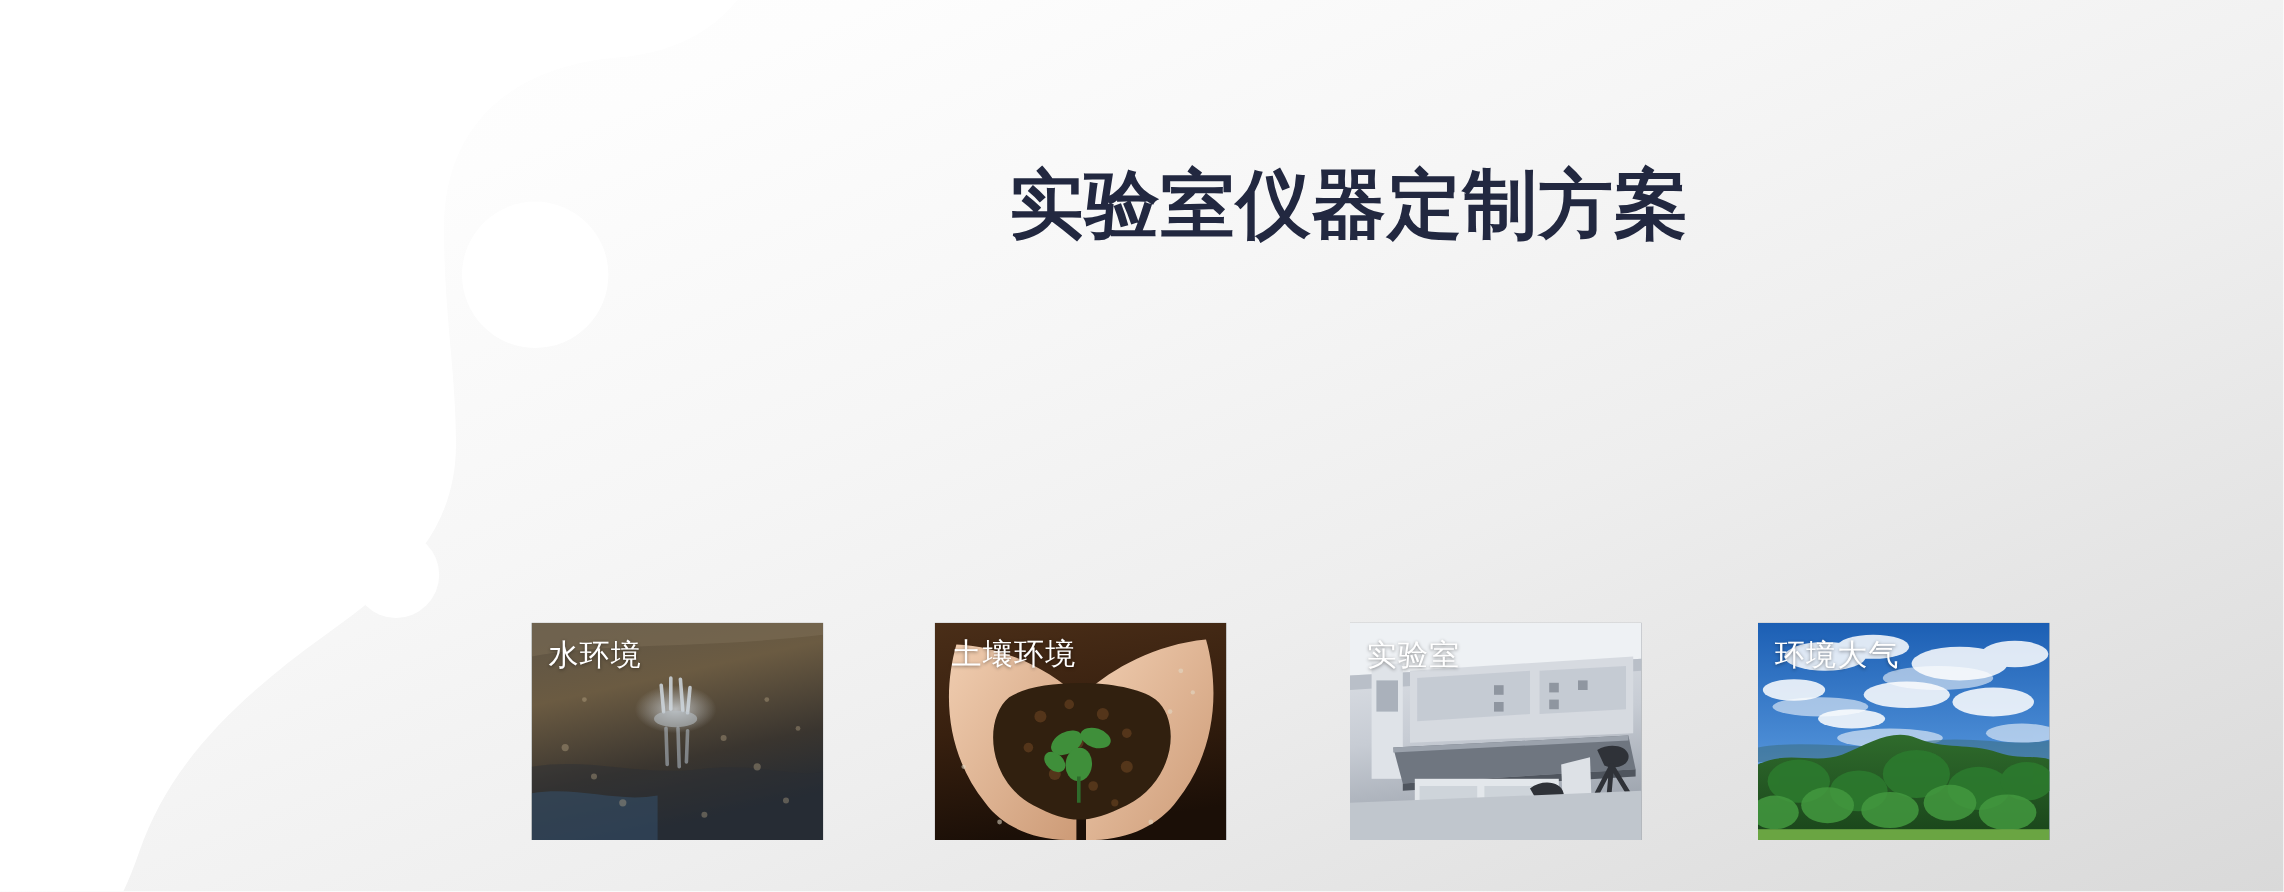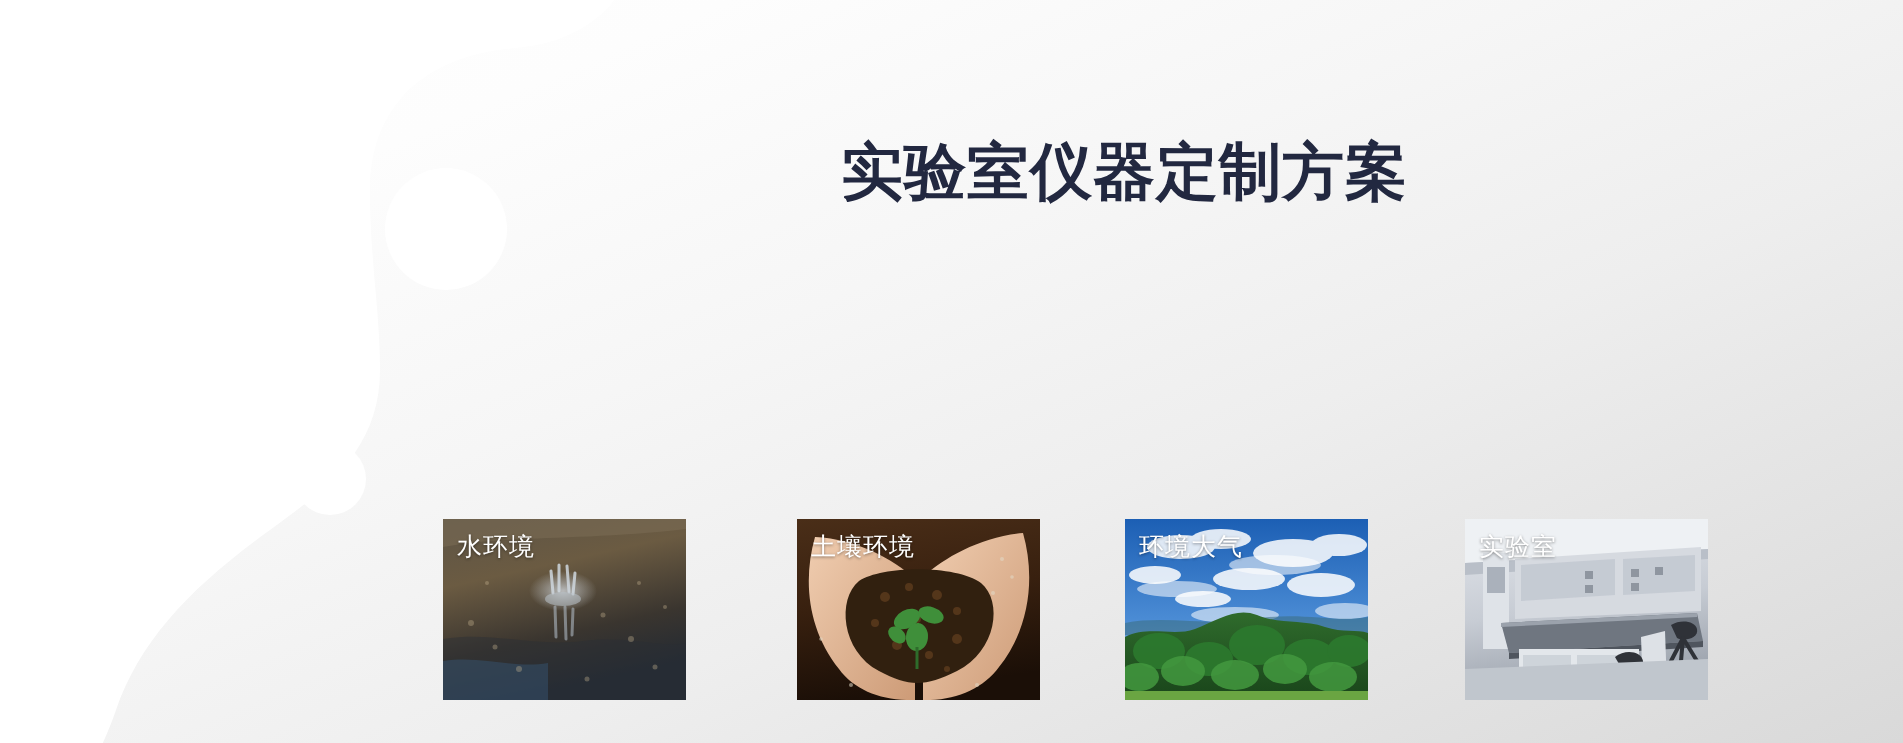--- a/index.html
+++ b/index.html
@@ -48,7 +48,7 @@
     background:#9aa0a4;
   }
   .card:nth-child(1){left:0px;}
-  .card:nth-child(2){left:354px;}
+  .card:nth-child(2){left:336px;font-family:Liberation Serif, serif;}
   .card:nth-child(3){left:682px;}
   .card:nth-child(4){left:1022px;}
 

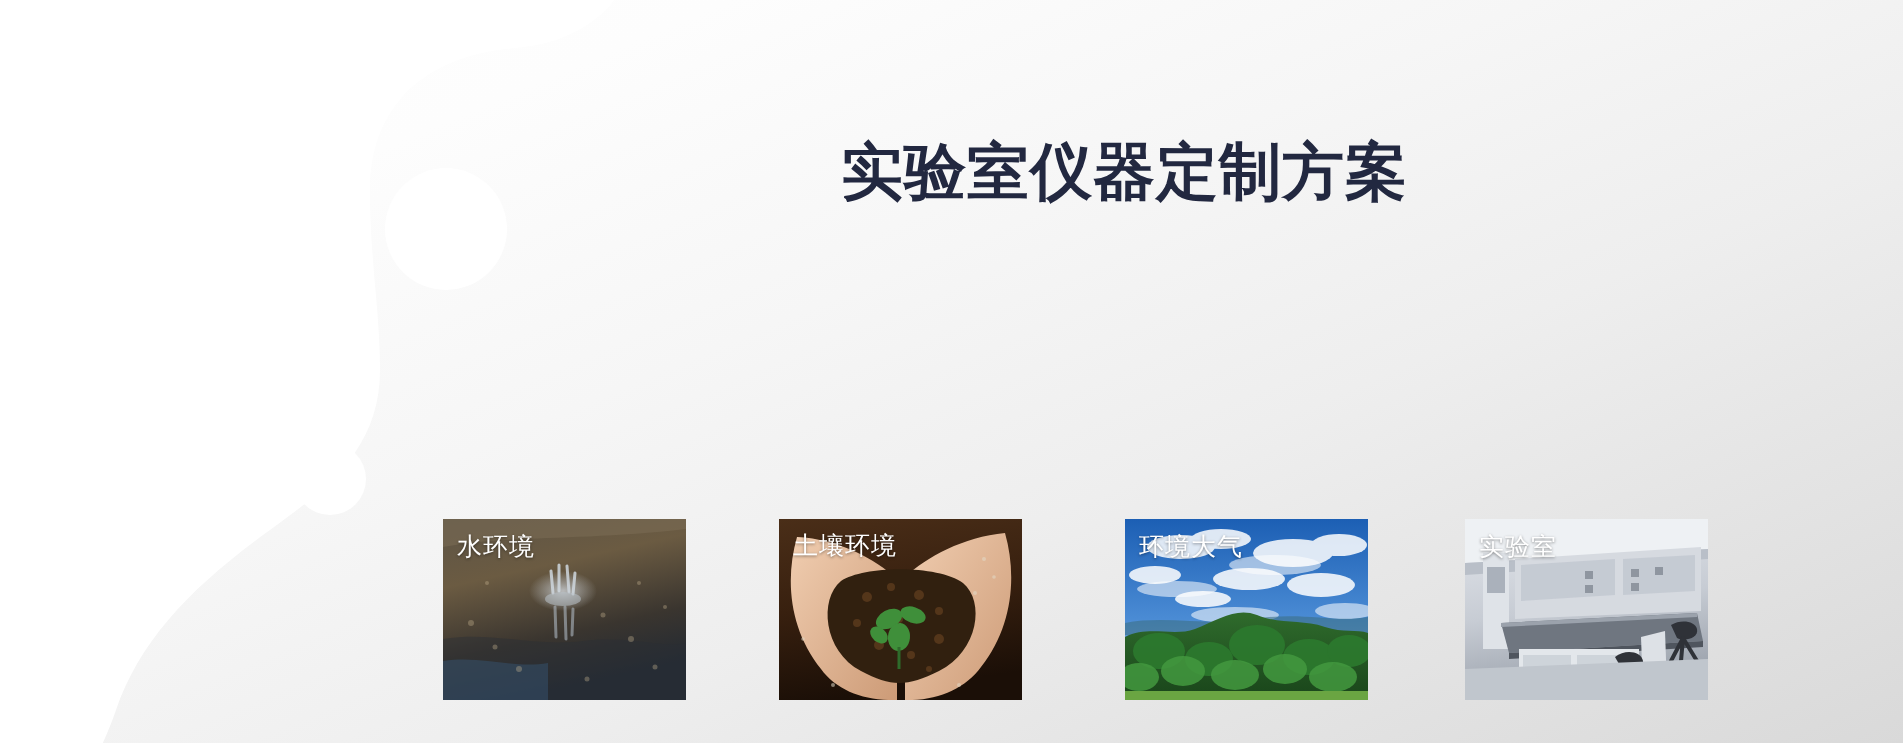--- a/index.html
+++ b/index.html
@@ -185,60 +185,6 @@
       <div class="photo">
         <svg viewBox="0 0 243 181" preserveAspectRatio="none" aria-hidden="true">
           <defs>
-            <linearGradient id="sky" x1="0" y1="0" x2="0" y2="1">
-              <stop offset="0" stop-color="#1c5fb4"></stop>
-              <stop offset="0.55" stop-color="#4a8bd4"></stop>
-              <stop offset="1" stop-color="#9dc0e2"></stop>
-            </linearGradient>
-            <linearGradient id="forest" x1="0" y1="0" x2="0" y2="1">
-              <stop offset="0" stop-color="#2f6b2c"></stop>
-              <stop offset="1" stop-color="#19441a"></stop>
-            </linearGradient>
-          </defs>
-          <rect width="243" height="181" fill="url(#sky)"></rect>
-          <g fill="#ffffff" opacity="0.85">
-            <ellipse cx="56" cy="28" rx="34" ry="12"></ellipse>
-            <ellipse cx="96" cy="20" rx="30" ry="10"></ellipse>
-            <ellipse cx="168" cy="34" rx="40" ry="14"></ellipse>
-            <ellipse cx="214" cy="26" rx="28" ry="11"></ellipse>
-            <ellipse cx="30" cy="56" rx="26" ry="9"></ellipse>
-            <ellipse cx="124" cy="60" rx="36" ry="11"></ellipse>
-            <ellipse cx="196" cy="66" rx="34" ry="12"></ellipse>
-            <ellipse cx="78" cy="80" rx="28" ry="8"></ellipse>
-          </g>
-          <g fill="#ffffff" opacity="0.55">
-            <ellipse cx="150" cy="46" rx="46" ry="10"></ellipse>
-            <ellipse cx="52" cy="70" rx="40" ry="8"></ellipse>
-            <ellipse cx="220" cy="92" rx="30" ry="8"></ellipse>
-            <ellipse cx="110" cy="96" rx="44" ry="8"></ellipse>
-          </g>
-          <path d="M0,104 C40,96 90,108 130,100 C175,92 210,104 243,98 L243,114 L0,116 Z" fill="#3c6f86" opacity="0.6"></path>
-          <path d="M0,118 C24,106 48,118 70,110 C94,100 112,88 132,96 C156,106 176,100 200,108
-                   C218,114 232,110 243,114 L243,181 L0,181 Z" fill="url(#forest)"></path>
-          <g fill="#2c7a2e" opacity="0.9">
-            <ellipse cx="34" cy="132" rx="26" ry="18"></ellipse>
-            <ellipse cx="84" cy="140" rx="24" ry="17"></ellipse>
-            <ellipse cx="132" cy="126" rx="28" ry="20"></ellipse>
-            <ellipse cx="184" cy="138" rx="26" ry="18"></ellipse>
-            <ellipse cx="224" cy="132" rx="22" ry="16"></ellipse>
-          </g>
-          <g fill="#43993f" opacity="0.85">
-            <ellipse cx="58" cy="152" rx="22" ry="15"></ellipse>
-            <ellipse cx="110" cy="156" rx="24" ry="15"></ellipse>
-            <ellipse cx="160" cy="150" rx="22" ry="15"></ellipse>
-            <ellipse cx="208" cy="158" rx="24" ry="15"></ellipse>
-            <ellipse cx="14" cy="158" rx="20" ry="14"></ellipse>
-          </g>
-          <rect x="0" y="172" width="243" height="9" fill="#6aa542"></rect>
-        </svg>
-      </div>
-      <div class="card-label">环境大气</div>
-    </div>
-
-    <div class="card">
-      <div class="photo">
-        <svg viewBox="0 0 243 181" preserveAspectRatio="none" aria-hidden="true">
-          <defs>
             <linearGradient id="lg" x1="0" y1="0" x2="0.2" y2="1">
               <stop offset="0" stop-color="#e4e7ec"></stop>
               <stop offset="0.55" stop-color="#c7ccd4"></stop>
@@ -279,6 +225,60 @@
       <div class="card-label">实验室</div>
     </div>
 
+    <div class="card">
+      <div class="photo">
+        <svg viewBox="0 0 243 181" preserveAspectRatio="none" aria-hidden="true">
+          <defs>
+            <linearGradient id="sky" x1="0" y1="0" x2="0" y2="1">
+              <stop offset="0" stop-color="#1c5fb4"></stop>
+              <stop offset="0.55" stop-color="#4a8bd4"></stop>
+              <stop offset="1" stop-color="#9dc0e2"></stop>
+            </linearGradient>
+            <linearGradient id="forest" x1="0" y1="0" x2="0" y2="1">
+              <stop offset="0" stop-color="#2f6b2c"></stop>
+              <stop offset="1" stop-color="#19441a"></stop>
+            </linearGradient>
+          </defs>
+          <rect width="243" height="181" fill="url(#sky)"></rect>
+          <g fill="#ffffff" opacity="0.85">
+            <ellipse cx="56" cy="28" rx="34" ry="12"></ellipse>
+            <ellipse cx="96" cy="20" rx="30" ry="10"></ellipse>
+            <ellipse cx="168" cy="34" rx="40" ry="14"></ellipse>
+            <ellipse cx="214" cy="26" rx="28" ry="11"></ellipse>
+            <ellipse cx="30" cy="56" rx="26" ry="9"></ellipse>
+            <ellipse cx="124" cy="60" rx="36" ry="11"></ellipse>
+            <ellipse cx="196" cy="66" rx="34" ry="12"></ellipse>
+            <ellipse cx="78" cy="80" rx="28" ry="8"></ellipse>
+          </g>
+          <g fill="#ffffff" opacity="0.55">
+            <ellipse cx="150" cy="46" rx="46" ry="10"></ellipse>
+            <ellipse cx="52" cy="70" rx="40" ry="8"></ellipse>
+            <ellipse cx="220" cy="92" rx="30" ry="8"></ellipse>
+            <ellipse cx="110" cy="96" rx="44" ry="8"></ellipse>
+          </g>
+          <path d="M0,104 C40,96 90,108 130,100 C175,92 210,104 243,98 L243,114 L0,116 Z" fill="#3c6f86" opacity="0.6"></path>
+          <path d="M0,118 C24,106 48,118 70,110 C94,100 112,88 132,96 C156,106 176,100 200,108
+                   C218,114 232,110 243,114 L243,181 L0,181 Z" fill="url(#forest)"></path>
+          <g fill="#2c7a2e" opacity="0.9">
+            <ellipse cx="34" cy="132" rx="26" ry="18"></ellipse>
+            <ellipse cx="84" cy="140" rx="24" ry="17"></ellipse>
+            <ellipse cx="132" cy="126" rx="28" ry="20"></ellipse>
+            <ellipse cx="184" cy="138" rx="26" ry="18"></ellipse>
+            <ellipse cx="224" cy="132" rx="22" ry="16"></ellipse>
+          </g>
+          <g fill="#43993f" opacity="0.85">
+            <ellipse cx="58" cy="152" rx="22" ry="15"></ellipse>
+            <ellipse cx="110" cy="156" rx="24" ry="15"></ellipse>
+            <ellipse cx="160" cy="150" rx="22" ry="15"></ellipse>
+            <ellipse cx="208" cy="158" rx="24" ry="15"></ellipse>
+            <ellipse cx="14" cy="158" rx="20" ry="14"></ellipse>
+          </g>
+          <rect x="0" y="172" width="243" height="9" fill="#6aa542"></rect>
+        </svg>
+      </div>
+      <div class="card-label">环境大气</div>
+    </div>
+
   </div>
 </div>
 

